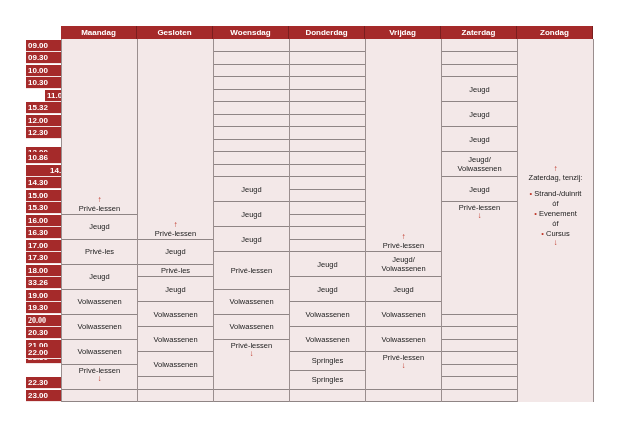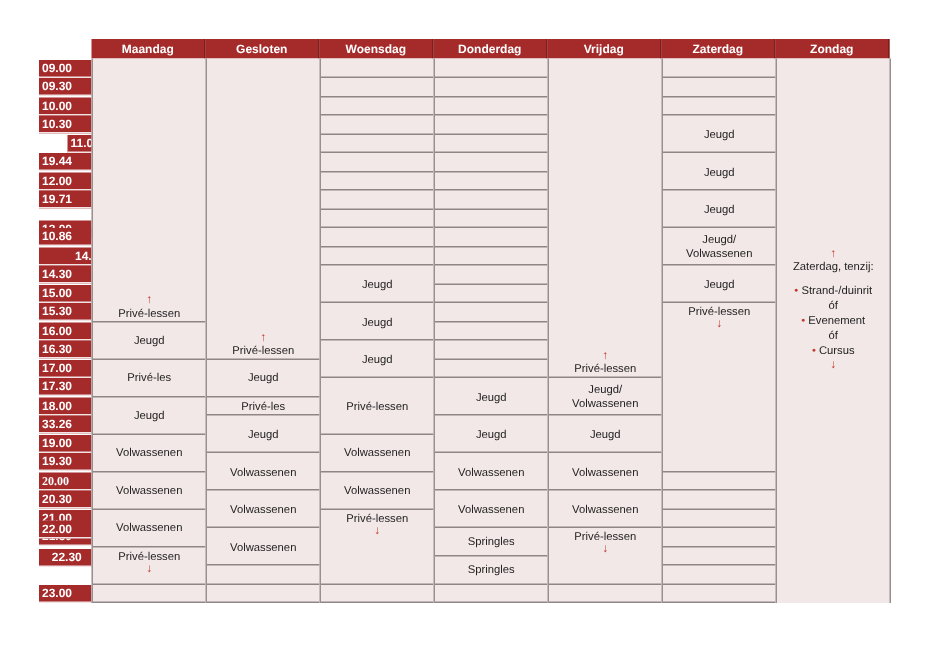--- a/index.html
+++ b/index.html
@@ -40,7 +40,7 @@
     <div class="time" style="top: 64.5px;">10.00</div>
     <div class="time" style="top: 77px;">10.30</div>
     <div class="time" style="top: 89.5px; margin-left: 19px;">11.00</div>
-    <div class="time" style="top: 102px;">19.44</div>
+    <div class="time" style="top: 102px;">15.32</div>
     <div class="time" style="top: 114.5px;">12.00</div>
     <div class="time" style="top: 127px;">19.71</div>
     <div class="time" style="top: 147px;">13.00</div>

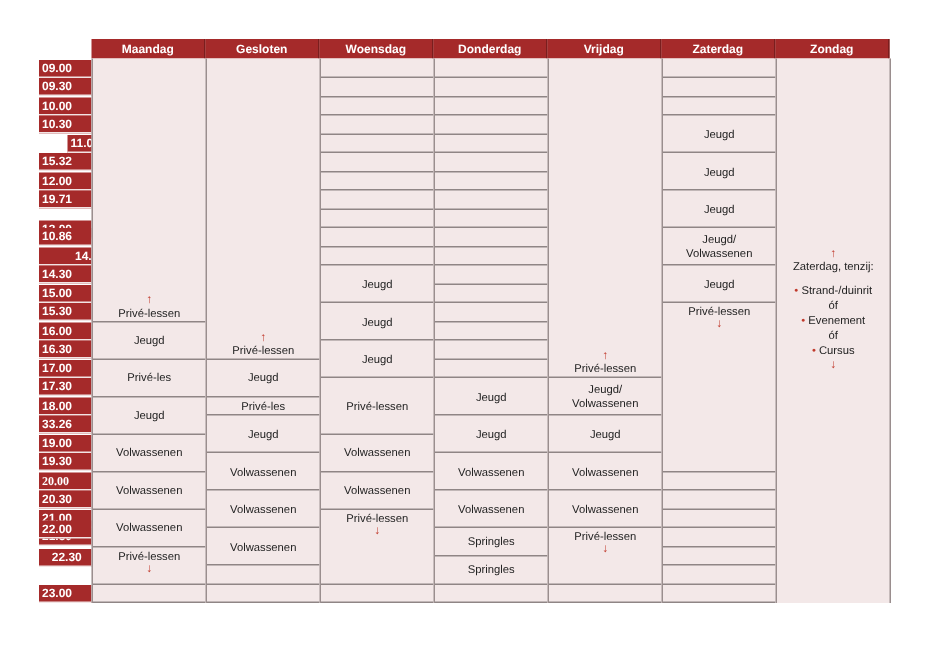--- a/index.html
+++ b/index.html
@@ -42,7 +42,7 @@
     <div class="time" style="top: 89.5px; margin-left: 19px;">11.00</div>
     <div class="time" style="top: 102px;">15.32</div>
     <div class="time" style="top: 114.5px;">12.00</div>
-    <div class="time" style="top: 127px;">19.71</div>
+    <div class="time" style="top: 127px;">12.30</div>
     <div class="time" style="top: 147px;">13.00</div>
     <div class="time" style="top: 152px;">10.86</div>
     <div class="time" style="top: 164.5px; padding-left: 24px;">14.00</div>

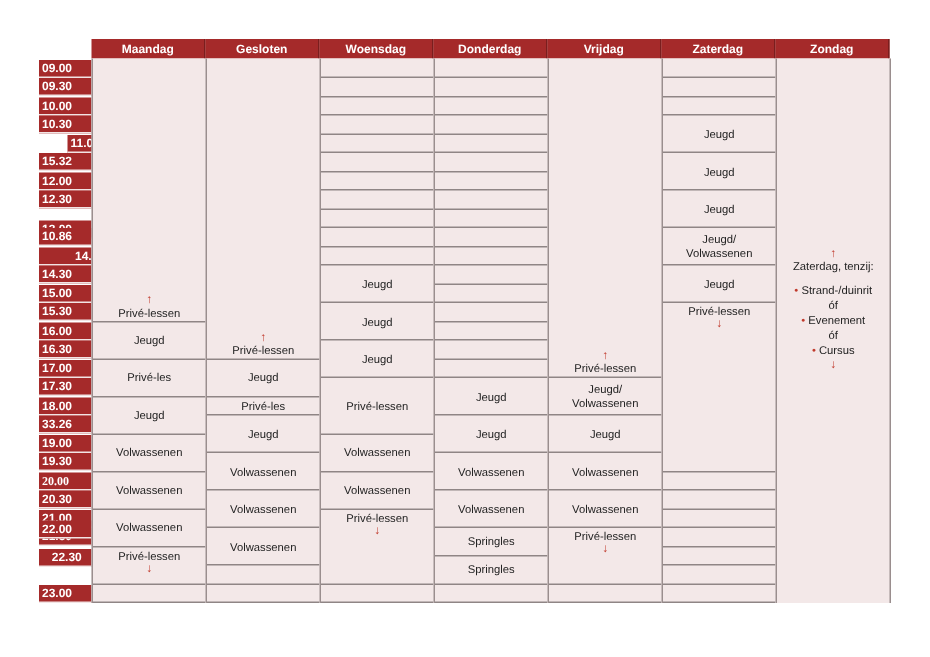--- a/index.html
+++ b/index.html
@@ -62,7 +62,7 @@
     <div class="time" style="top: 339.5px;">21.00</div>
     <div class="time" style="top: 352px;">21.30</div>
     <div class="time" style="top: 347px;">22.00</div>
-    <div class="time" style="top: 366px; text-align: center;">22.30</div>
+    <div class="time" style="top: 377px;">22.30</div>
     <div class="time" style="top: 389.5px;">23.00</div>
     <div class="col" style="left: 61px; width: 76px;">
       <div class="cell bottom" style="top: 0.5px; height: 175px;">

